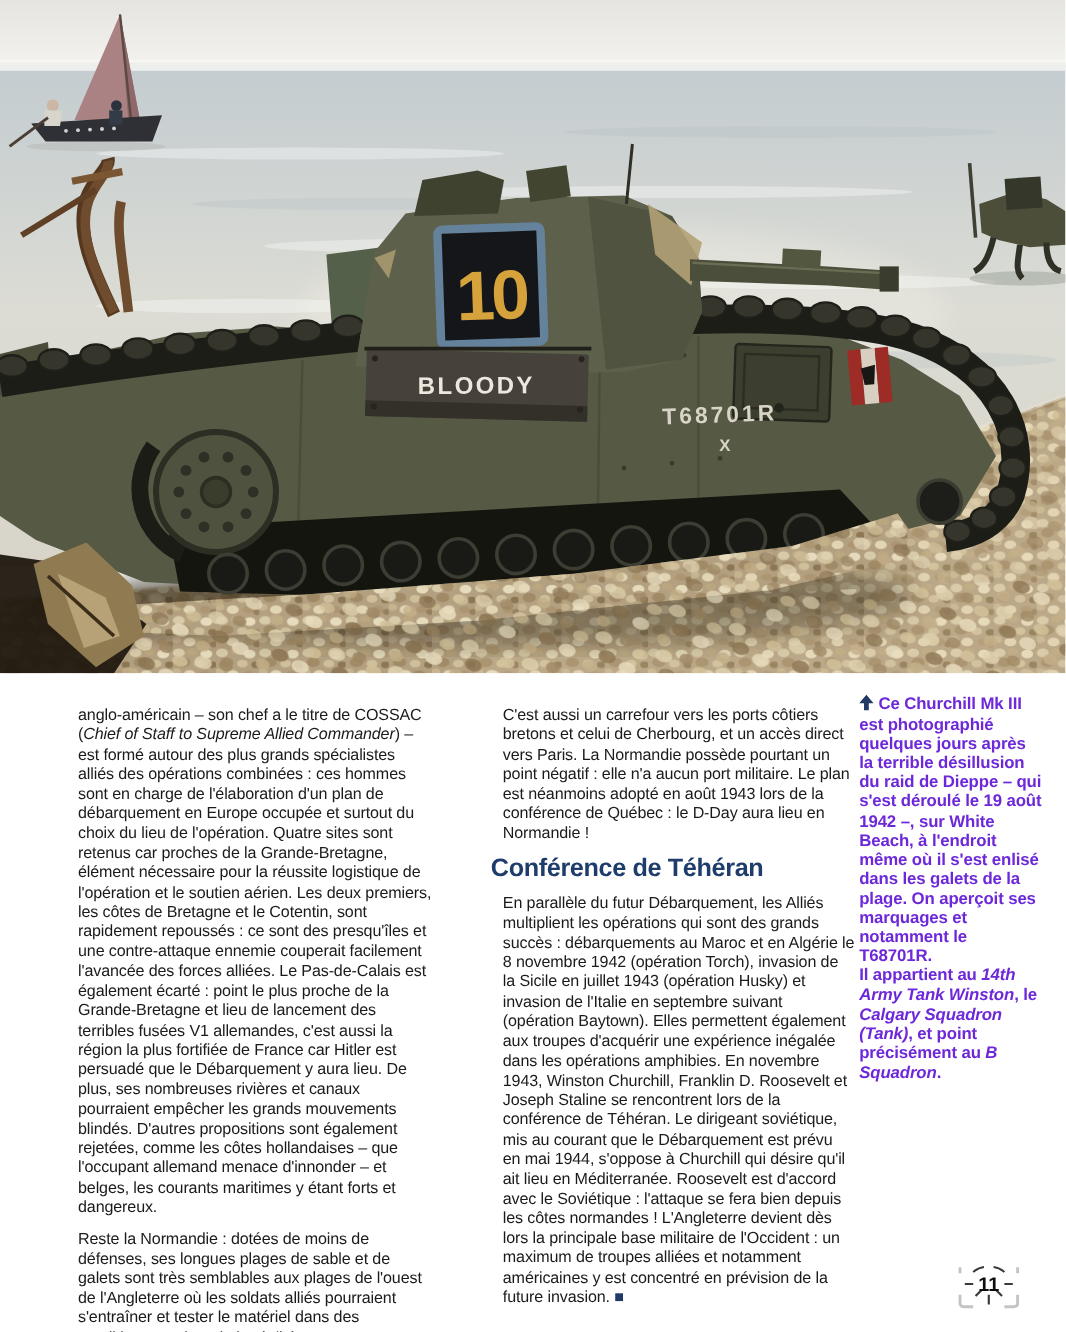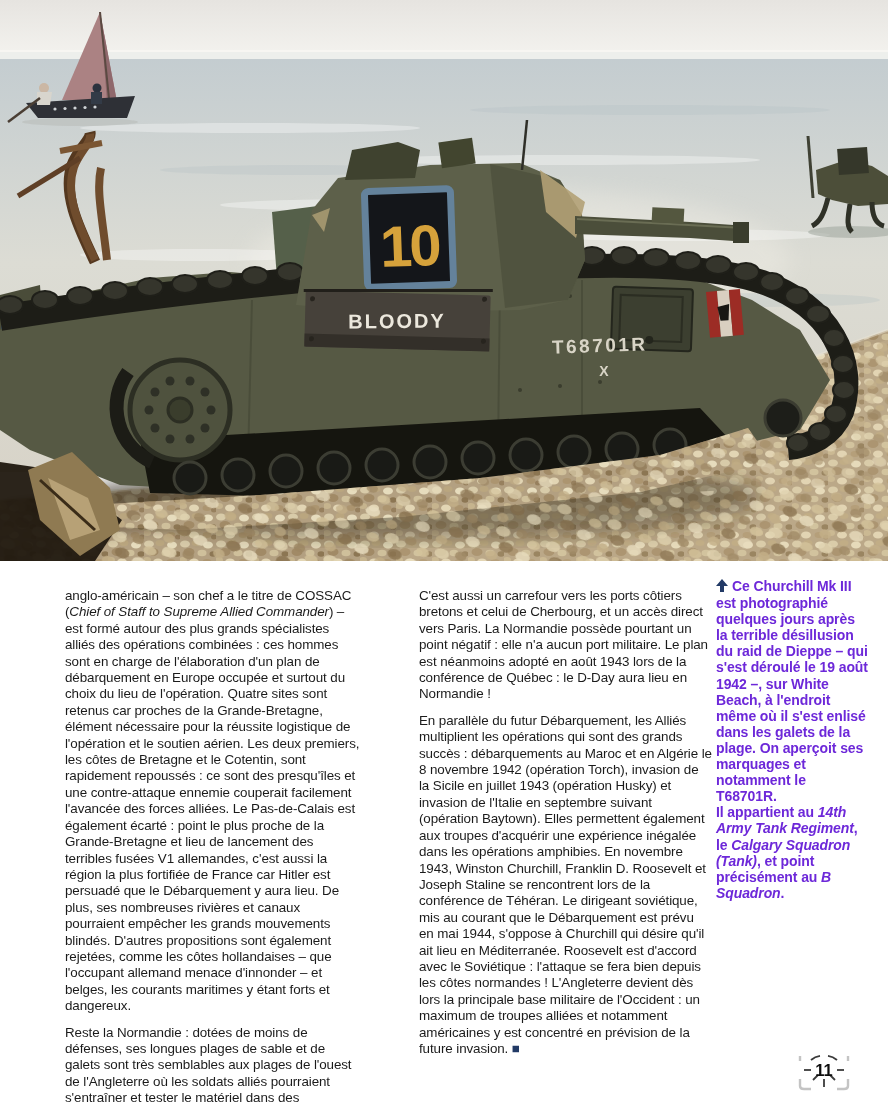--- a/index.html
+++ b/index.html
@@ -310,6 +310,7 @@
 
     <div class="col" id="col2">
       <p><span>C'est aussi un carrefour vers les ports côtiers bretons et celui de Cherbourg, et un accès direct vers Paris. La Normandie possède pourtant un point négatif : elle n'a aucun port militaire. Le plan est néanmoins adopté en août 1943 lors de la conférence de Québec : le D-Day aura lieu en Normandie !</span></p>
+      <h2>Conférence de Téhéran</h2>
       <p><span>En parallèle du futur Débarquement, les Alliés multiplient les opérations qui sont des grands succès : débarquements au Maroc et en Algérie le 8 novembre 1942 (opération Torch), invasion de la Sicile en juillet 1943 (opération Husky) et invasion de l'Italie en septembre suivant (opération Baytown). Elles permettent également aux troupes d'acquérir une expérience inégalée dans les opérations amphibies. En novembre 1943, Winston Churchill, Franklin D. Roosevelt et Joseph Staline se rencontrent lors de la conférence de Téhéran. Le dirigeant soviétique, mis au courant que le Débarquement est prévu en mai 1944, s'oppose à Churchill qui désire qu'il ait lieu en Méditerranée. Roosevelt est d'accord avec le Soviétique : l'attaque se fera bien depuis les côtes normandes ! L'Angleterre devient dès lors la principale base militaire de l'Occident : un maximum de troupes alliées et notamment américaines y est concentré en prévision de la future invasion. </span><span class="accent">■</span></p>
     </div>
 

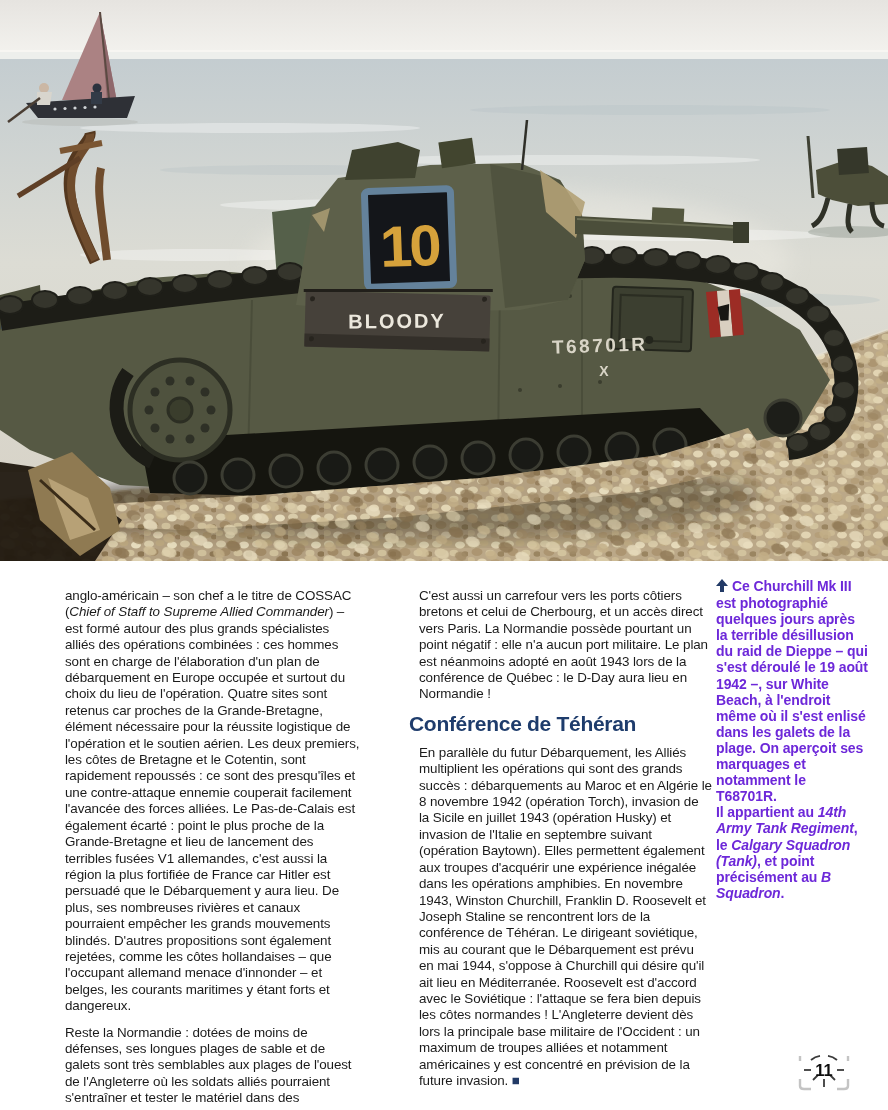--- a/index.html
+++ b/index.html
@@ -318,7 +318,7 @@
       <span class="cap-arrow"><svg width="12" height="13" viewBox="0 0 12 13">
             <path d="M6 0 L12 7 L8 7 L8 13 L4 13 L4 7 L0 7 Z" fill="#223a66"></path>
           </svg></span><span class="cap-runs"><span>Ce Churchill Mk III est photographié quelques jours après la terrible désillusion du raid de Dieppe – qui s'est déroulé le 19 août 1942 –, sur White Beach, à l'endroit même où il s'est enlisé dans les galets de la plage. On aperçoit ses marquages et notamment le T68701R.
-Il appartient au </span><span class="it">14th Army Tank Regiment</span><span>, le </span><span class="it">Calgary Squadron (Tank)</span><span>, et point précisément au </span><span class="it">B Squadron</span><span>.</span></span>
+Il appartient au </span><span class="it">14th Army Tank Winston</span><span>, le </span><span class="it">Calgary Squadron (Tank)</span><span>, et point précisément au </span><span class="it">B Squadron</span><span>.</span></span>
     </div>
   </div>
 

